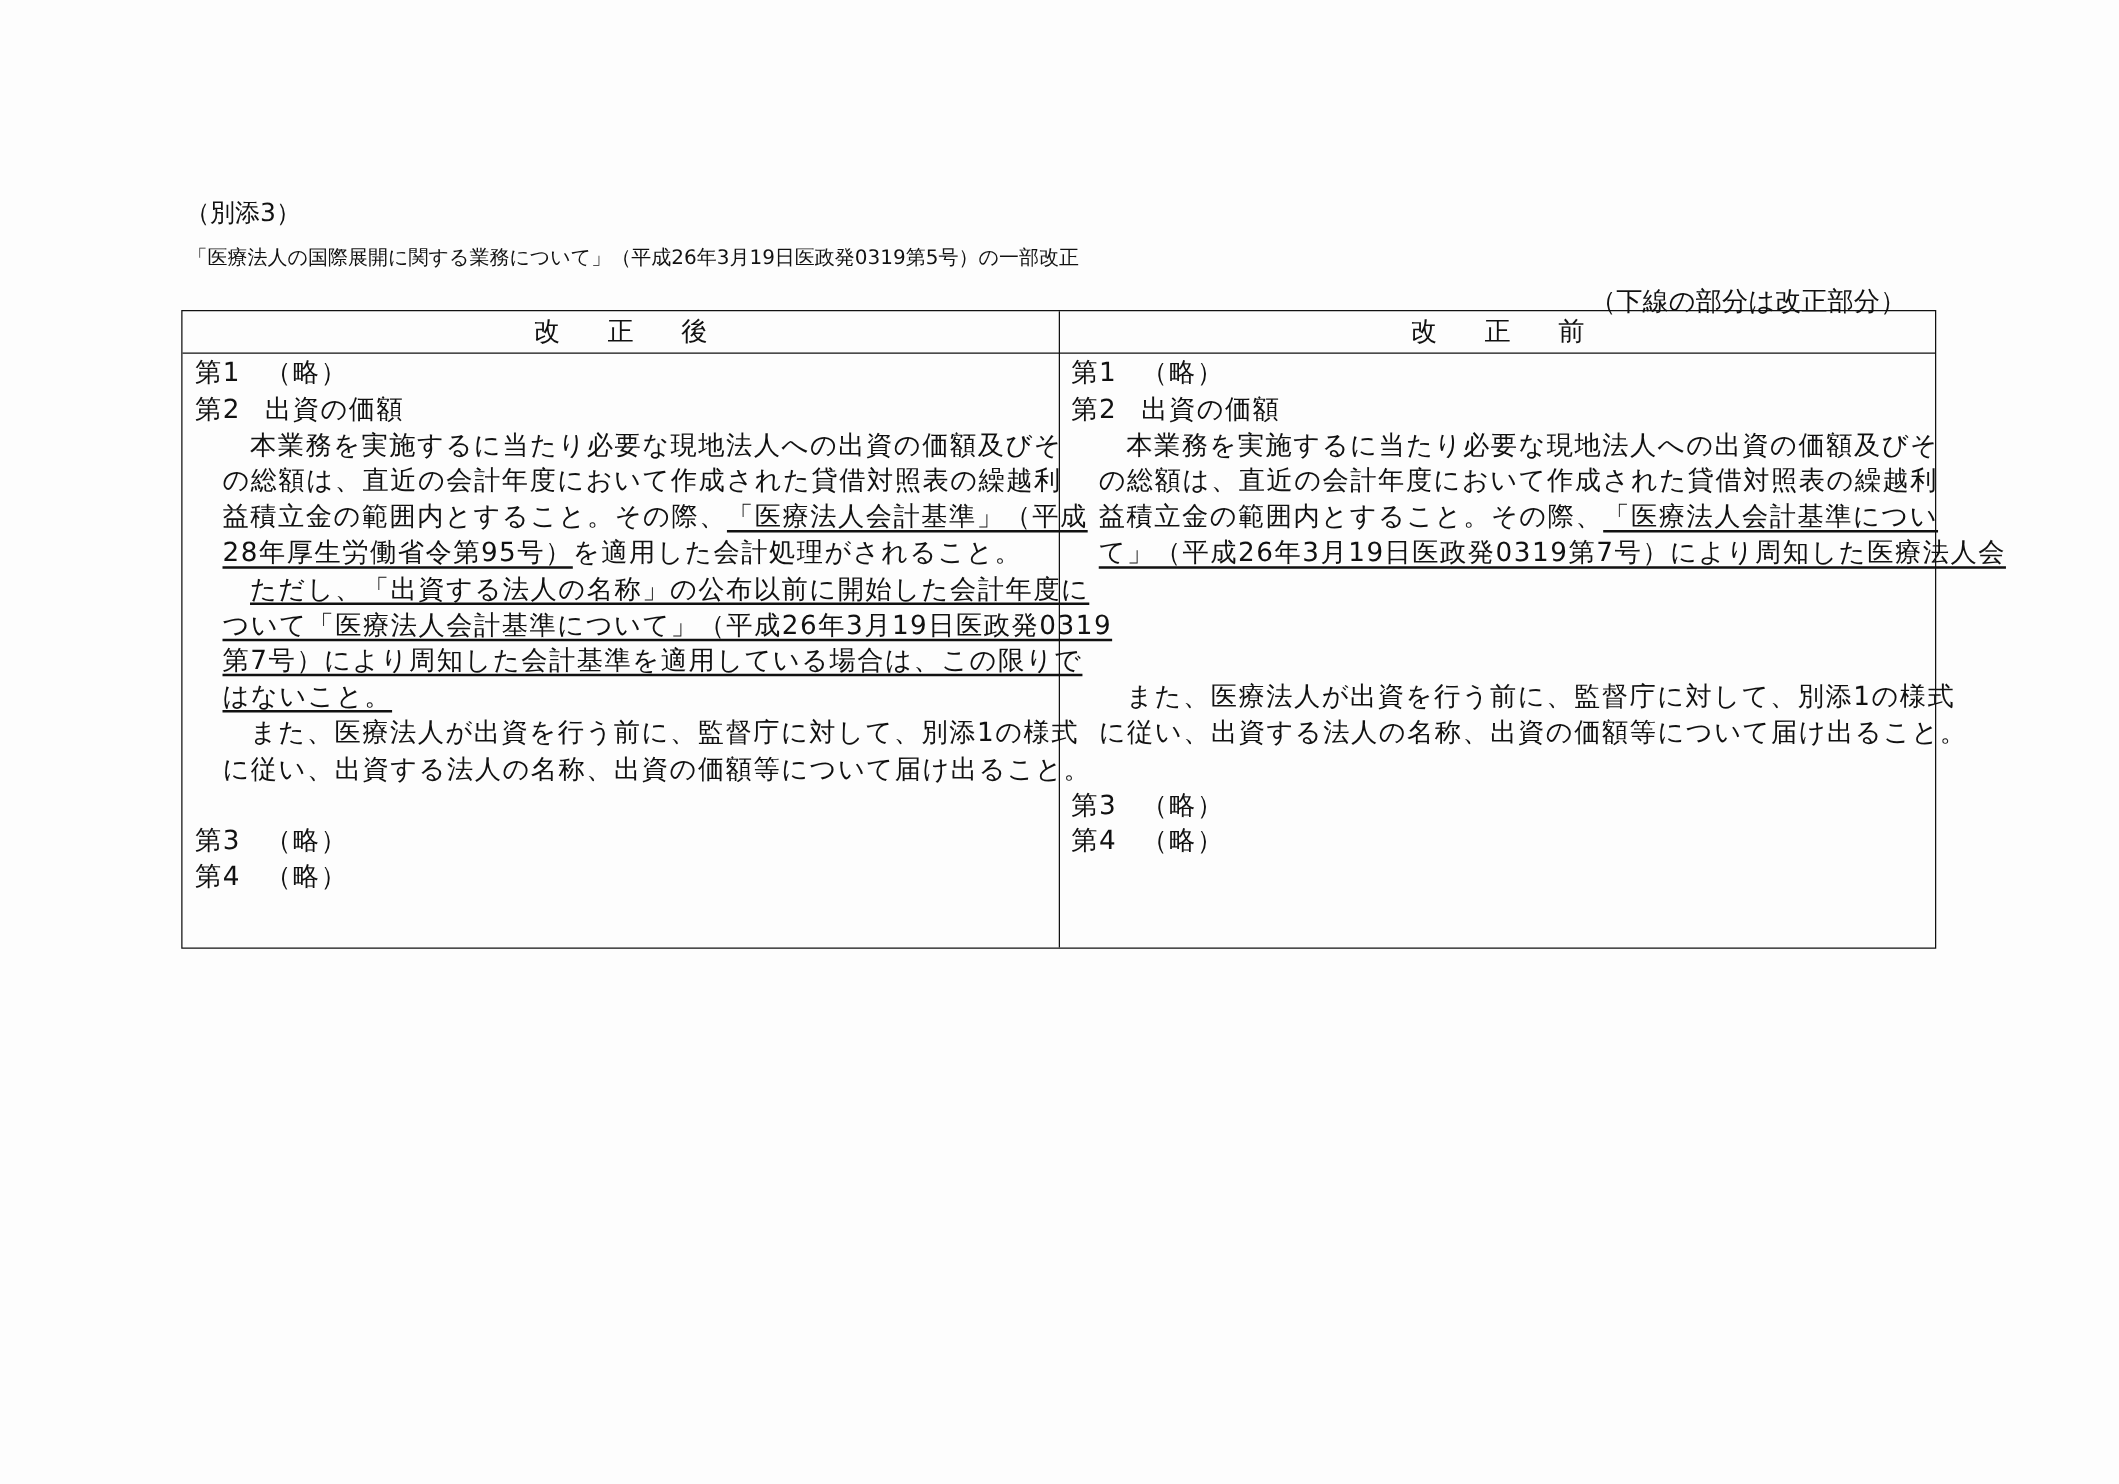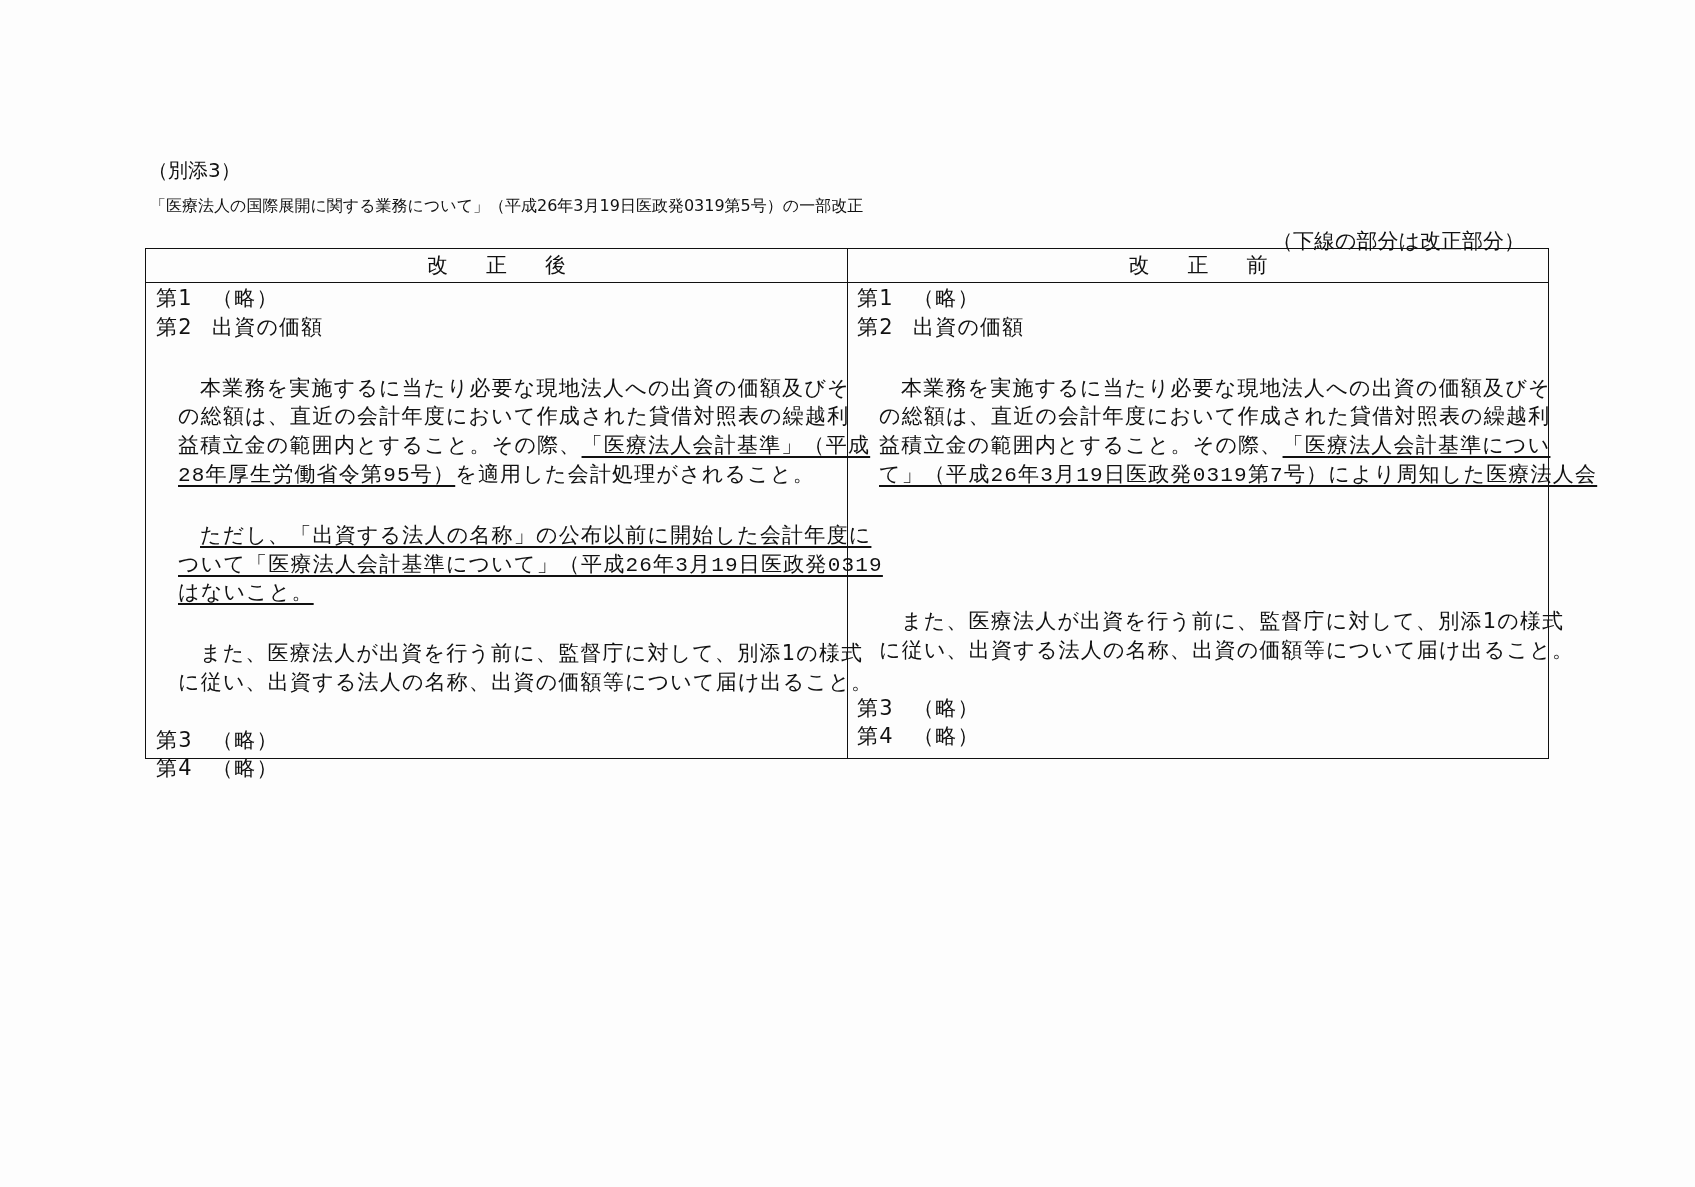--- a/index.html
+++ b/index.html
@@ -71,7 +71,7 @@
     letter-spacing: 1.2px;
   }
   .line.indent1 { padding-left: 22px; }
-  .line.indent2 { padding-left: 44px; margin-top: 32px; }
+  .line.indent2 { padding-left: 44px; }
   .u {
     text-decoration: underline;
     text-decoration-thickness: 2px;

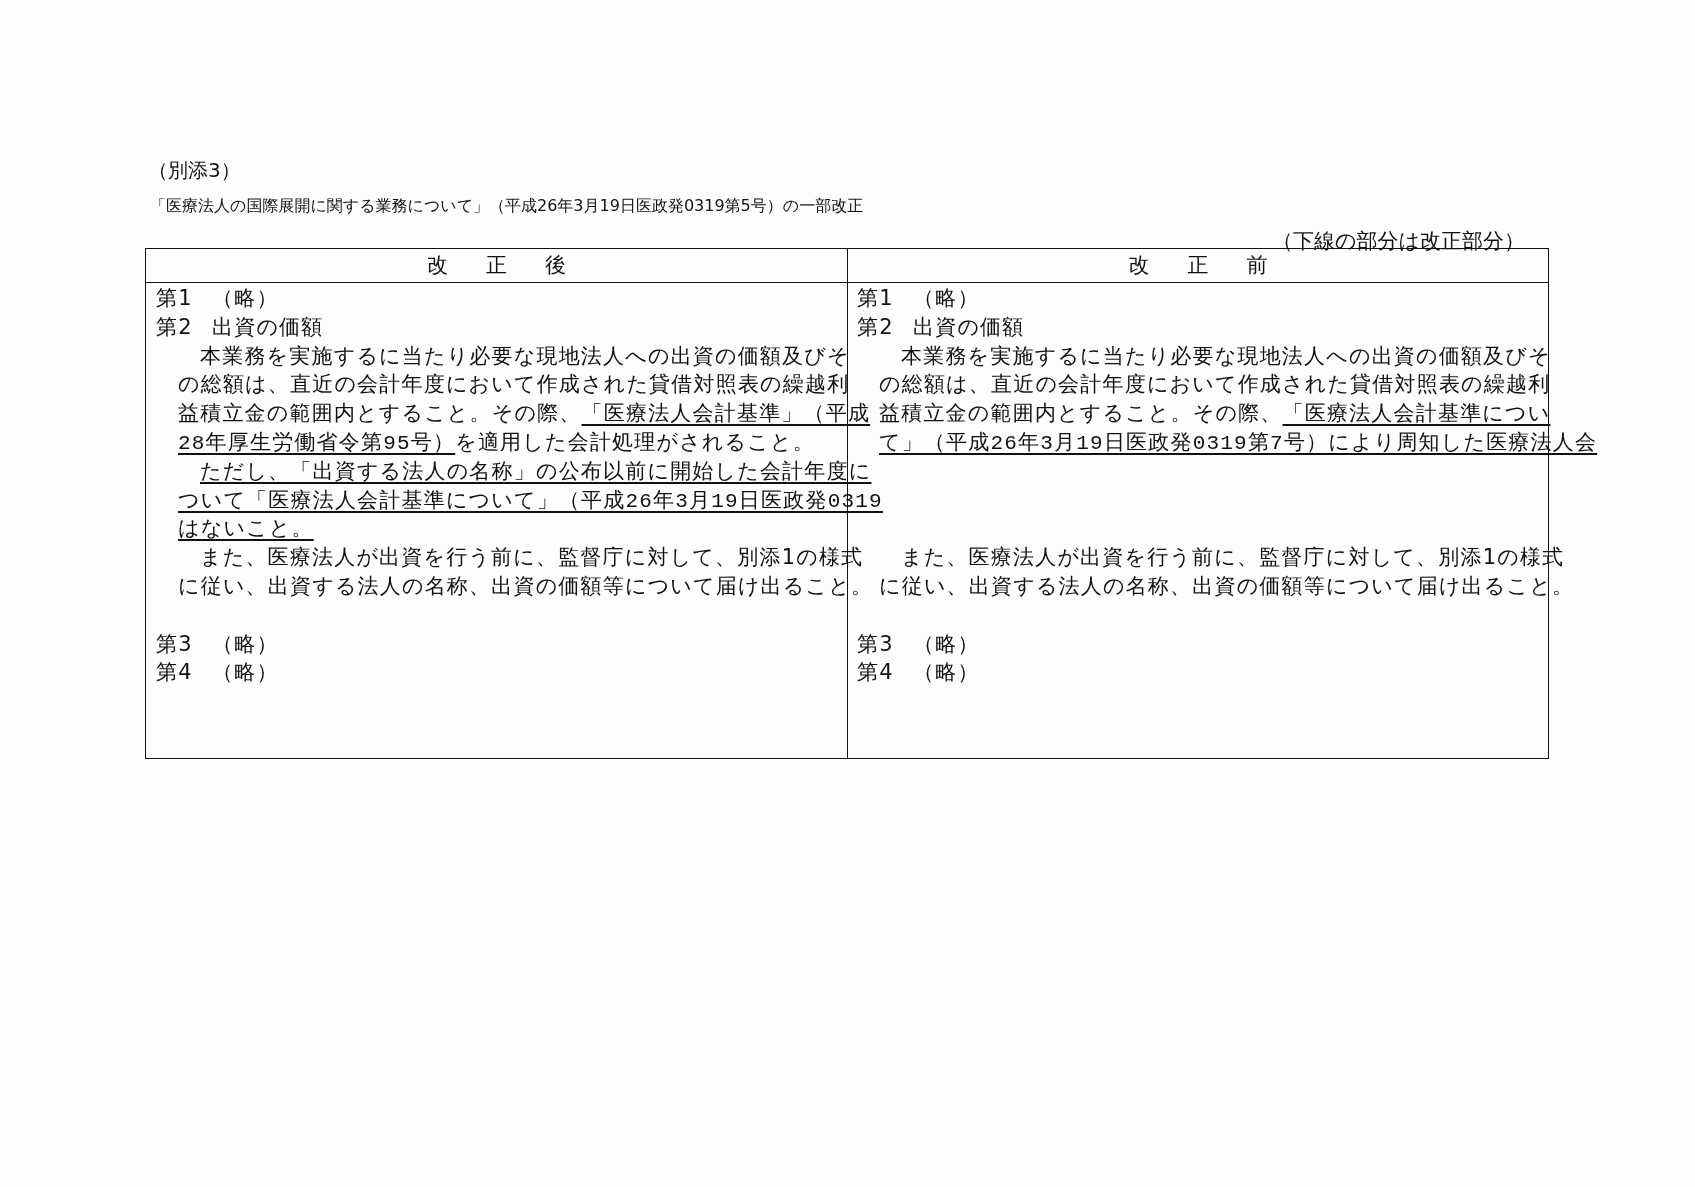--- a/index.html
+++ b/index.html
@@ -76,7 +76,6 @@
     text-decoration: underline;
     text-decoration-thickness: 2px;
     text-underline-offset: 4px;
-    font-family: Liberation Mono, monospace;
   }
   .sec-num { display: inline-block; width: 56px; }
 </style>

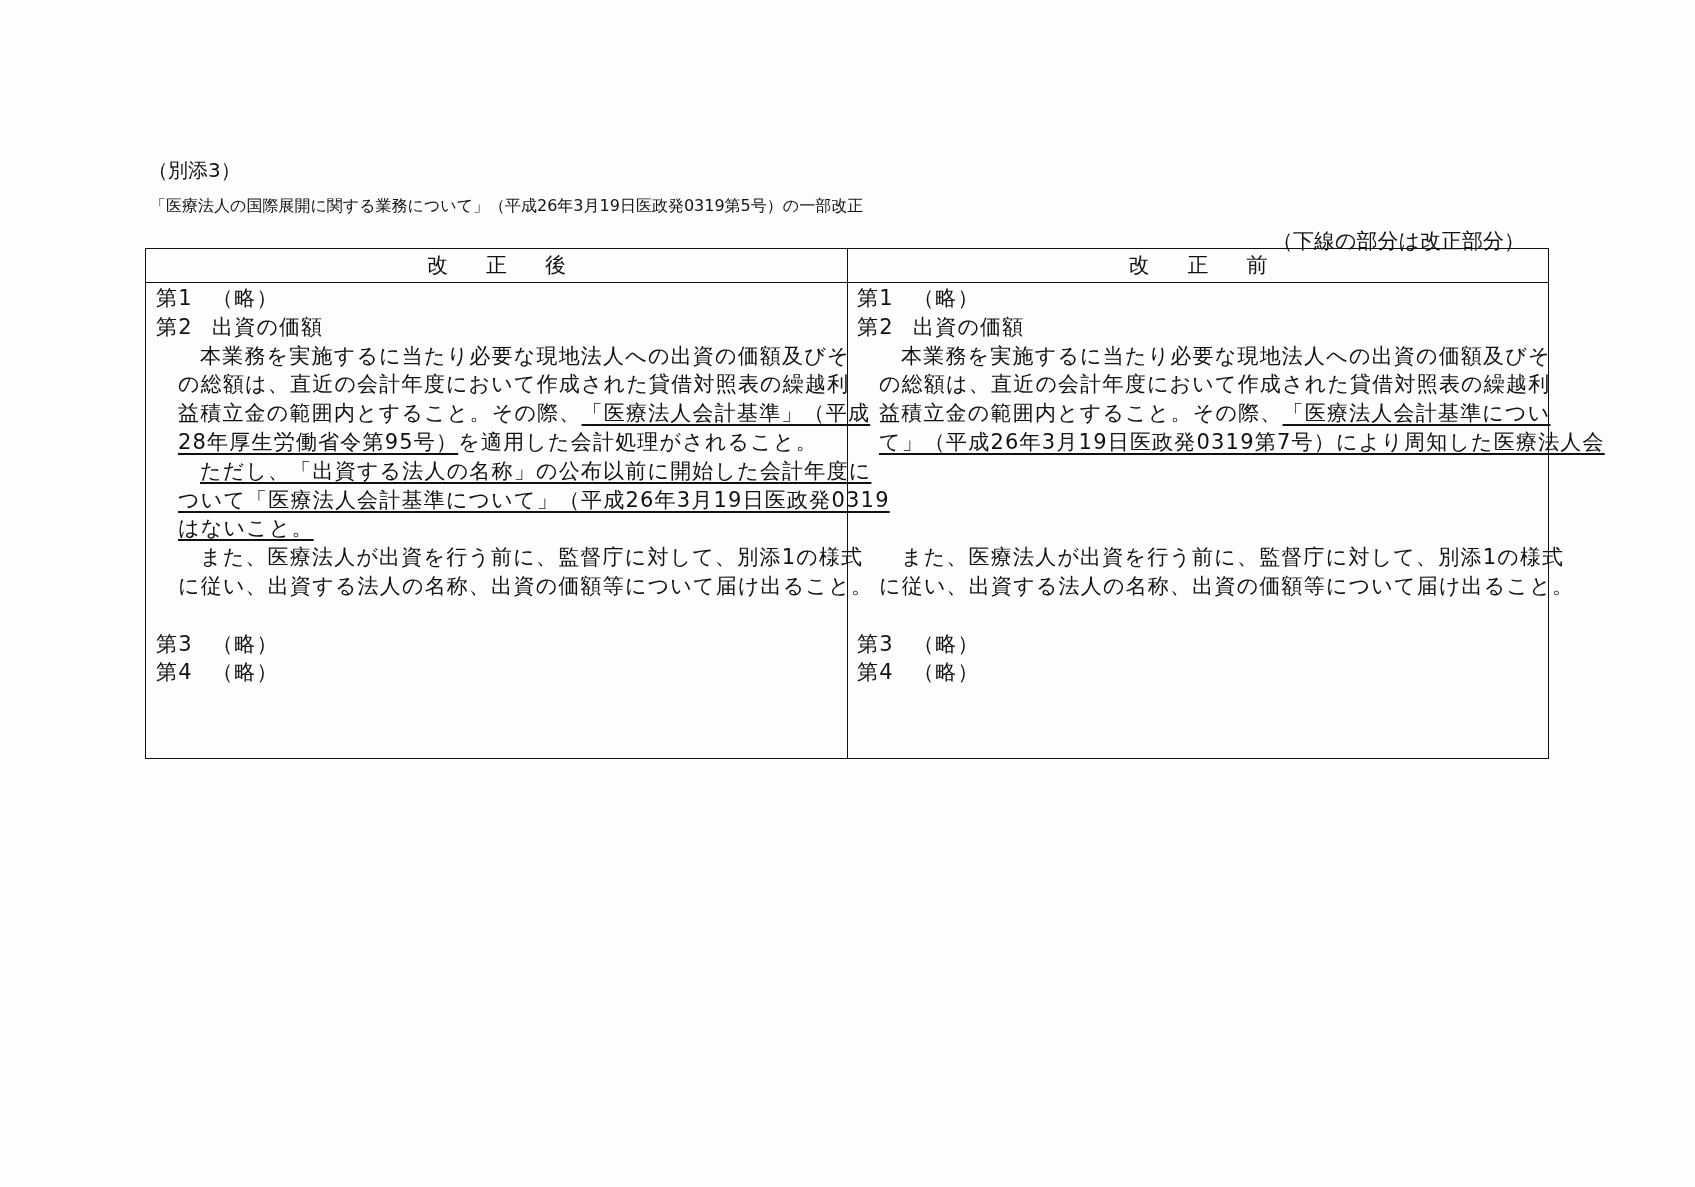--- a/index.html
+++ b/index.html
@@ -102,6 +102,7 @@
         <div class="line indent1"><span class="u">28年厚生労働省令第95号）</span><span>を適用した会計処理がされること。</span></div>
         <div class="line indent2"><span class="u">ただし、「出資する法人の名称」の公布以前に開始した会計年度に</span></div>
         <div class="line indent1"><span class="u">ついて「医療法人会計基準について」（平成26年3月19日医政発0319</span></div>
+        <div class="line indent1"><span class="u">第7号）により周知した会計基準を適用している場合は、この限りで</span></div>
         <div class="line indent1"><span class="u">はないこと。</span></div>
         <div class="line indent2"><span>また、医療法人が出資を行う前に、監督庁に対して、別添1の様式</span></div>
         <div class="line indent1"><span>に従い、出資する法人の名称、出資の価額等について届け出ること。</span></div>

